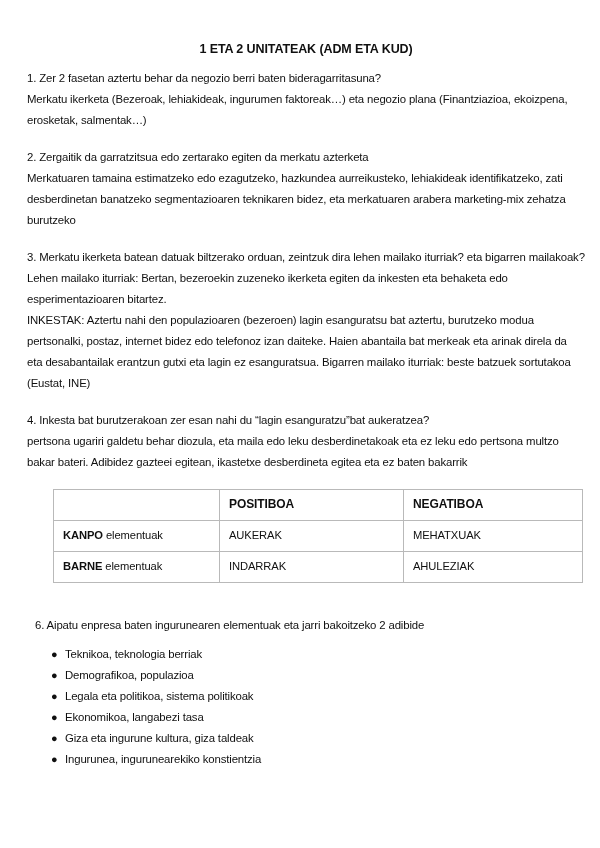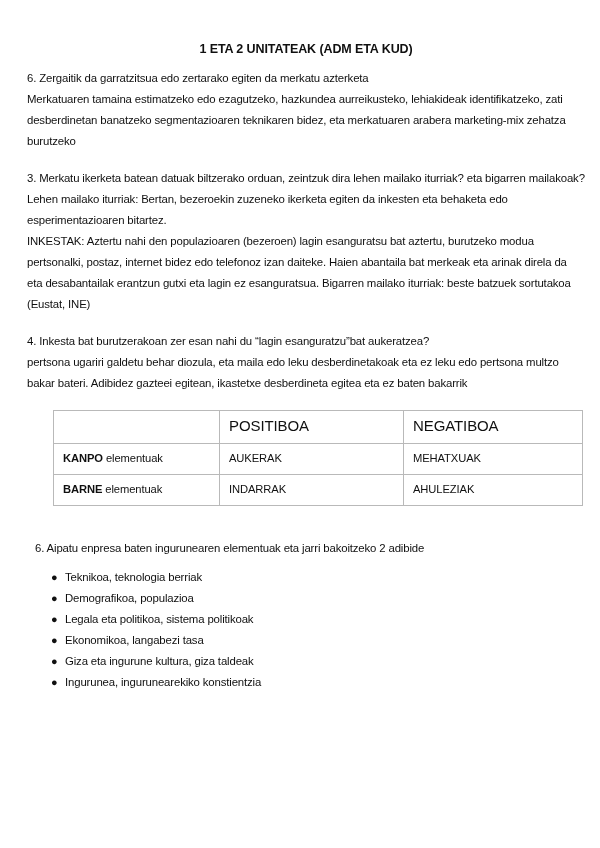--- a/index.html
+++ b/index.html
@@ -110,6 +110,10 @@
 
   <h1 class="doc-title">1 ETA 2 UNITATEAK (ADM ETA KUD)</h1>
 
+  <div class="qa-block">
+    <p class="q-line">1. Zer 2 fasetan aztertu behar da negozio berri baten bideragarritasuna?</p>
+    <p class="a-para">Merkatu ikerketa (Bezeroak, lehiakideak, ingurumen faktoreak…) eta negozio plana (Finantziazioa, ekoizpena, erosketak, salmentak…)</p>
+  </div>
 
   <div class="qa-block">
     <p class="q-line">6. Zergaitik da garratzitsua edo zertarako egiten da merkatu azterketa</p>

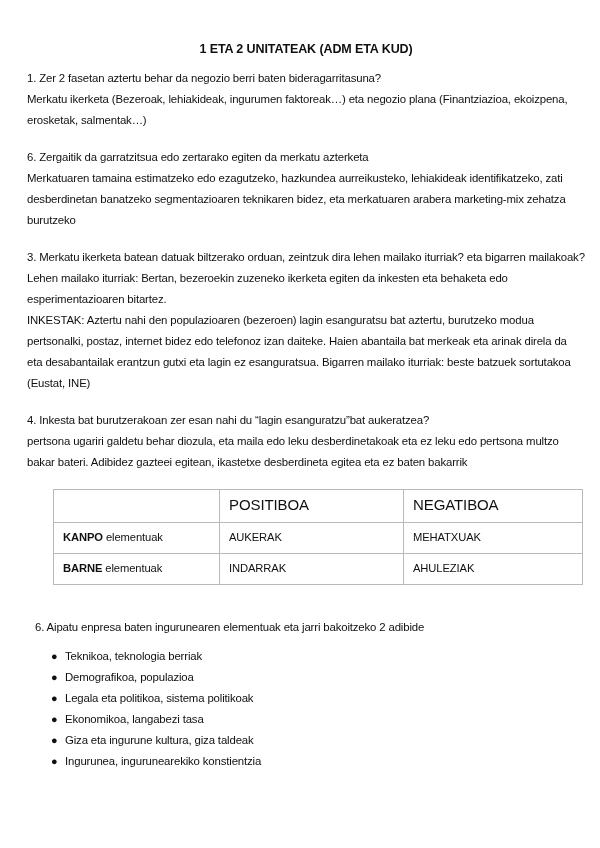--- a/index.html
+++ b/index.html
@@ -116,7 +116,7 @@
   </div>
 
   <div class="qa-block">
-    <p class="q-line">6. Zergaitik da garratzitsua edo zertarako egiten da merkatu azterketa</p>
+    <p class="q-line">2. Zergaitik da garratzitsua edo zertarako egiten da merkatu azterketa</p>
     <p class="a-para">Merkatuaren tamaina estimatzeko edo ezagutzeko, hazkundea aurreikusteko, lehiakideak identifikatzeko, zati desberdinetan banatzeko segmentazioaren teknikaren bidez, eta  merkatuaren arabera marketing-mix zehatza burutzeko</p>
   </div>
 

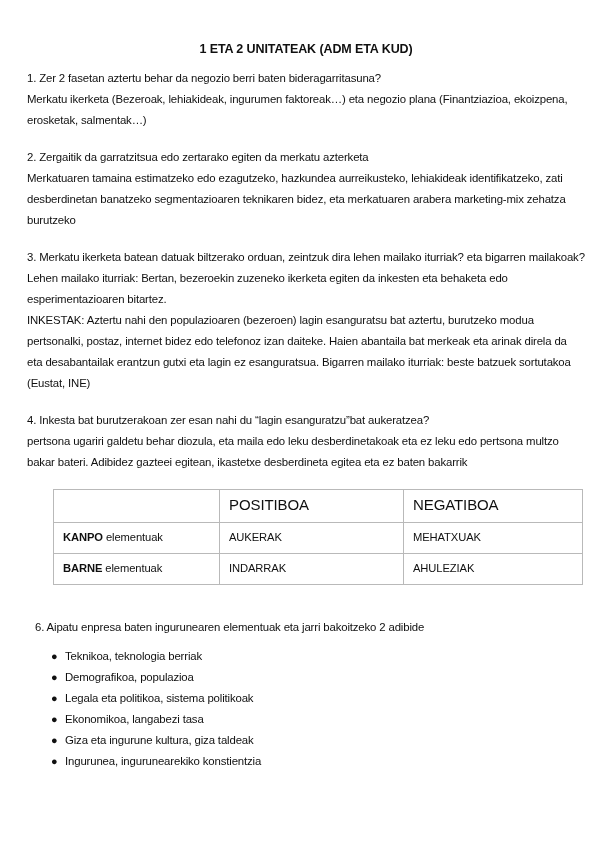--- a/index.html
+++ b/index.html
@@ -66,8 +66,8 @@
   table.amia td.col-pos   { width: 165px; }
   table.amia td.col-neg   { width: 160px; }
   .th-text {
-    font-weight: normal;
-    font-size: 15px;
+    font-weight: bold;
+    font-size: 12px;
   }
   .rowhead {
     font-size: 11.2px;

